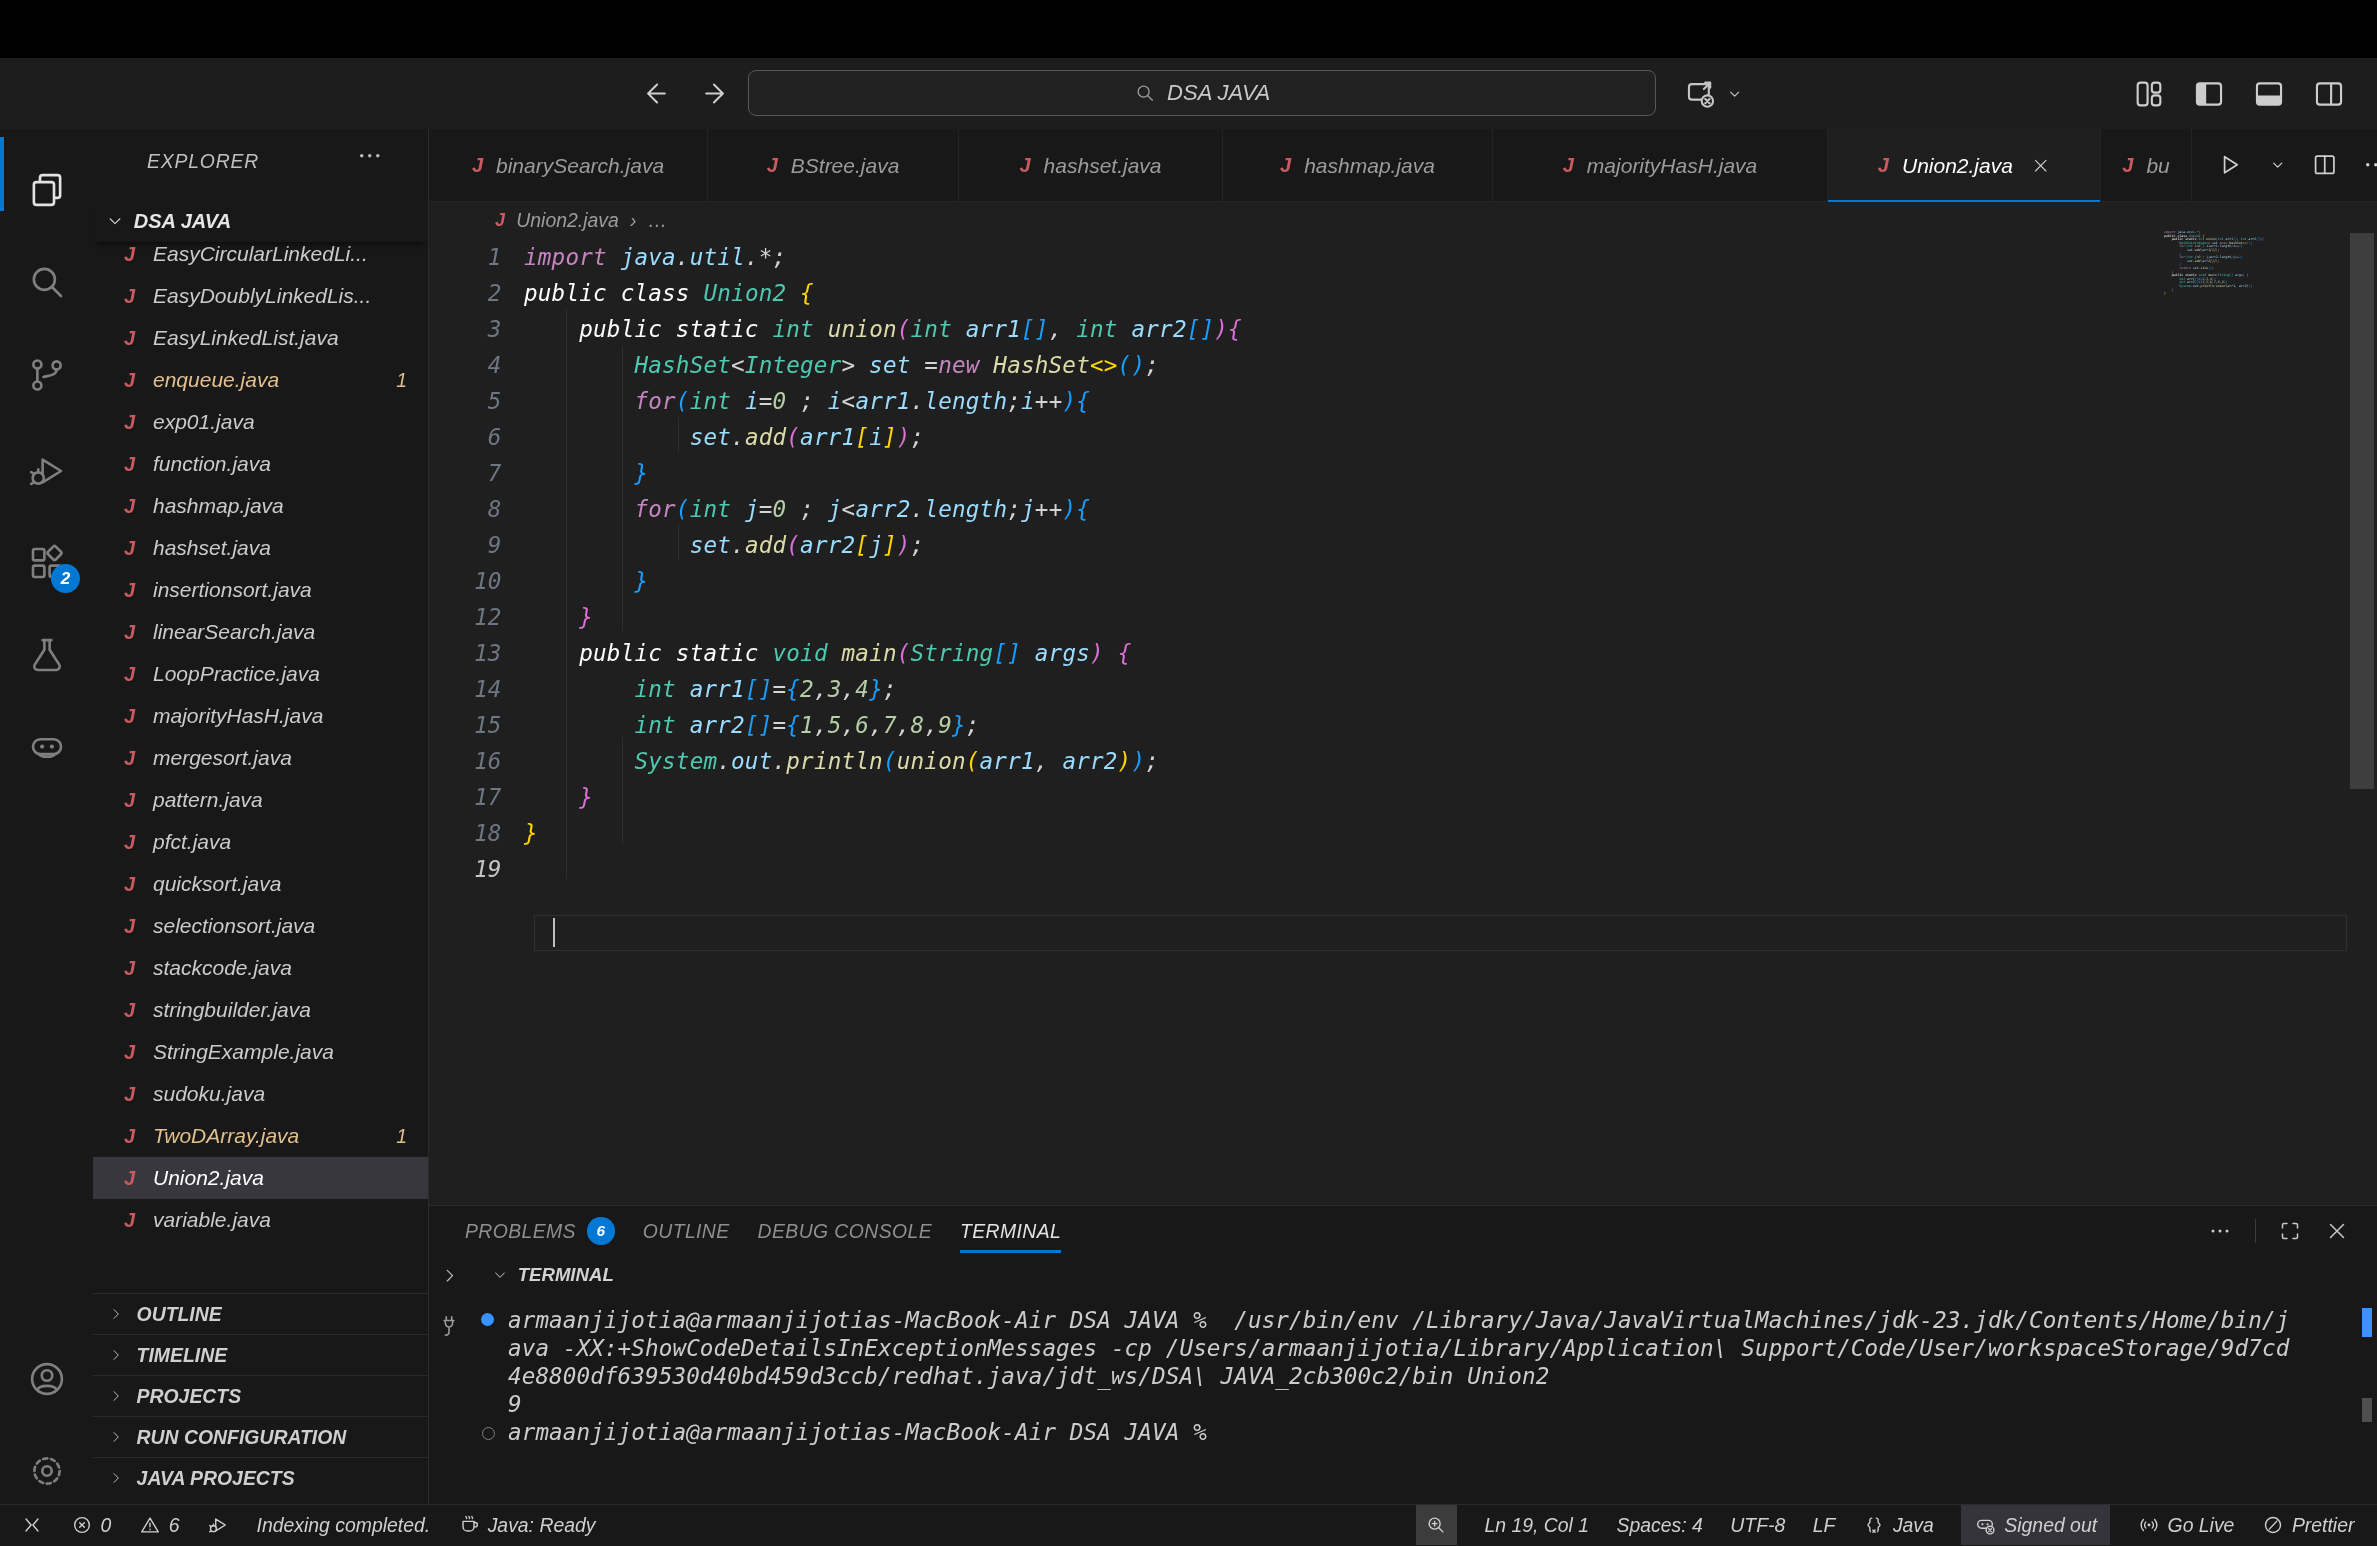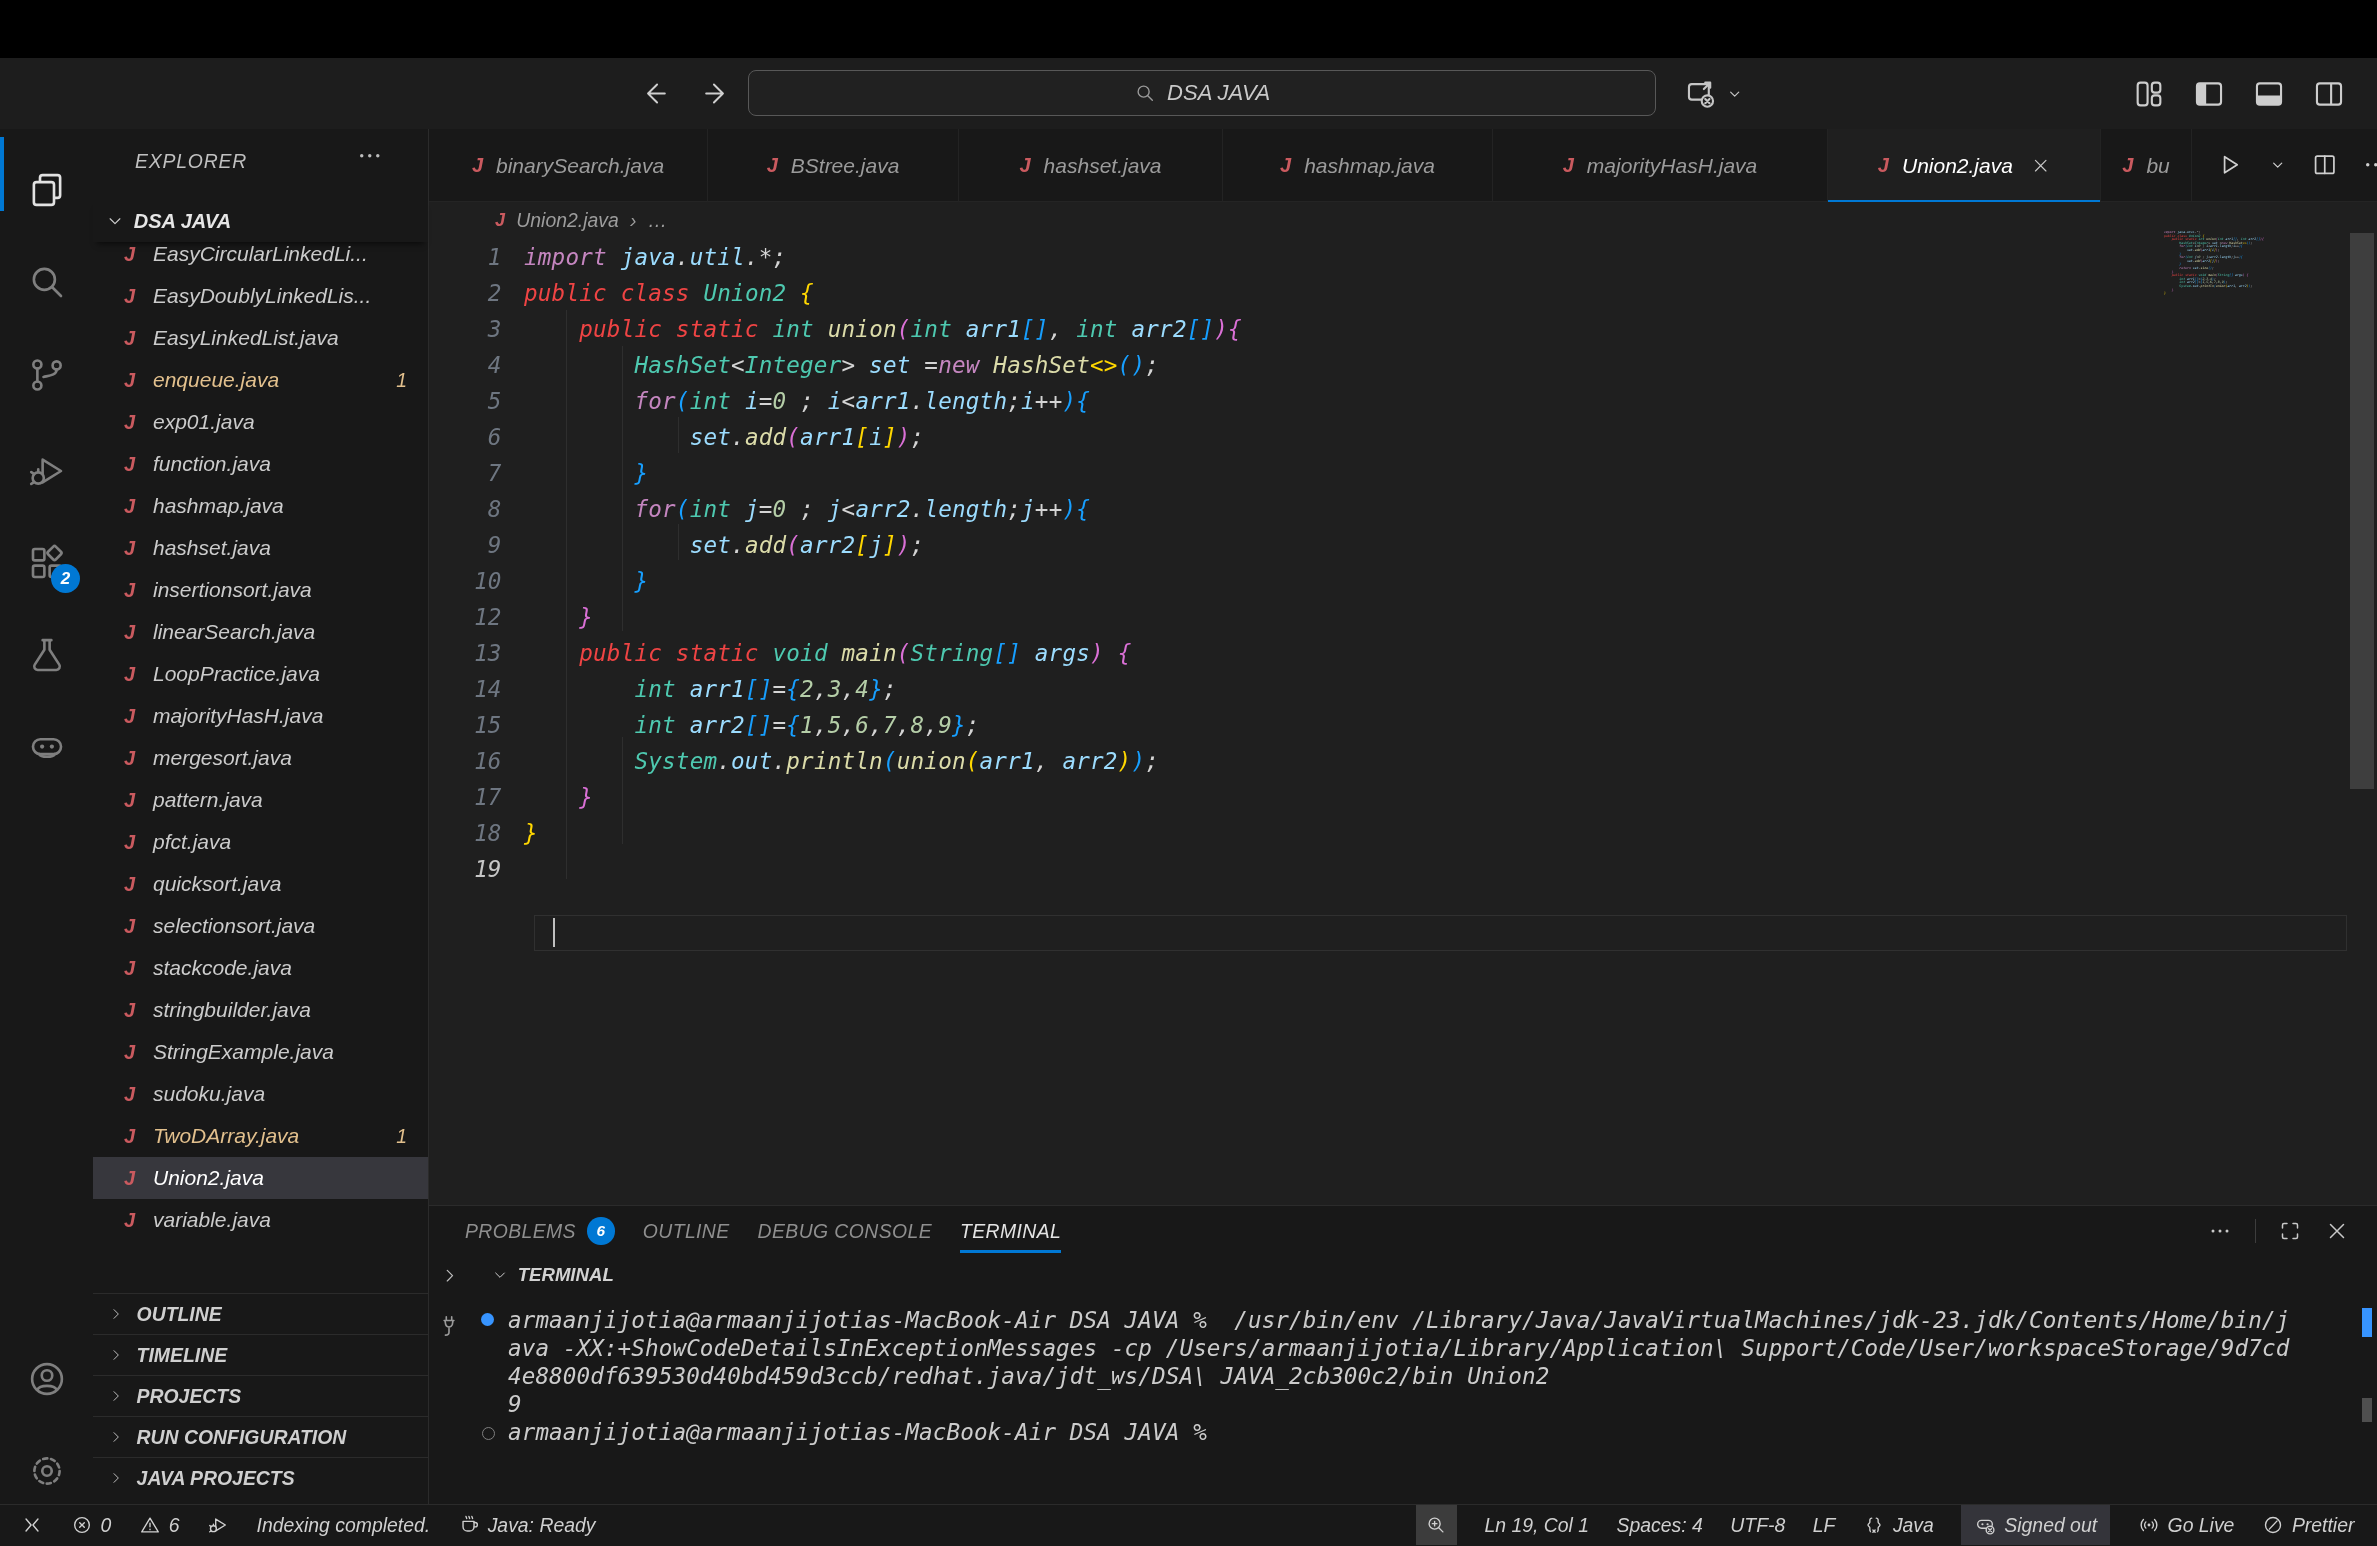--- a/index.html
+++ b/index.html
@@ -32,7 +32,7 @@
 
   
   #sidebar{left:93px;top:129px;width:336px;height:1375px;background:#181818;border-right:0.8px solid #2b2b2b;box-sizing:border-box;}
-  #exp-title{left:42px;top:21px;font-size:19.4px;color:#c0c0c0;letter-spacing:0.8px;}
+  #exp-title{left:54px;top:21px;font-size:19.4px;color:#c0c0c0;letter-spacing:0.8px;}
   #exp-dots{right:45px;top:13px;font-size:27.5px;color:#bdbdbd;}
   #dsa-head{left:0;top:71px;width:100%;height:42px;background:#181818;z-index:5;gap:9.7px;padding-left:13px;
             box-sizing:border-box;font-weight:700;font-size:20px;color:#e6e6e6;box-shadow:0 5.7px 5.7px -4px rgba(0,0,0,.55);}

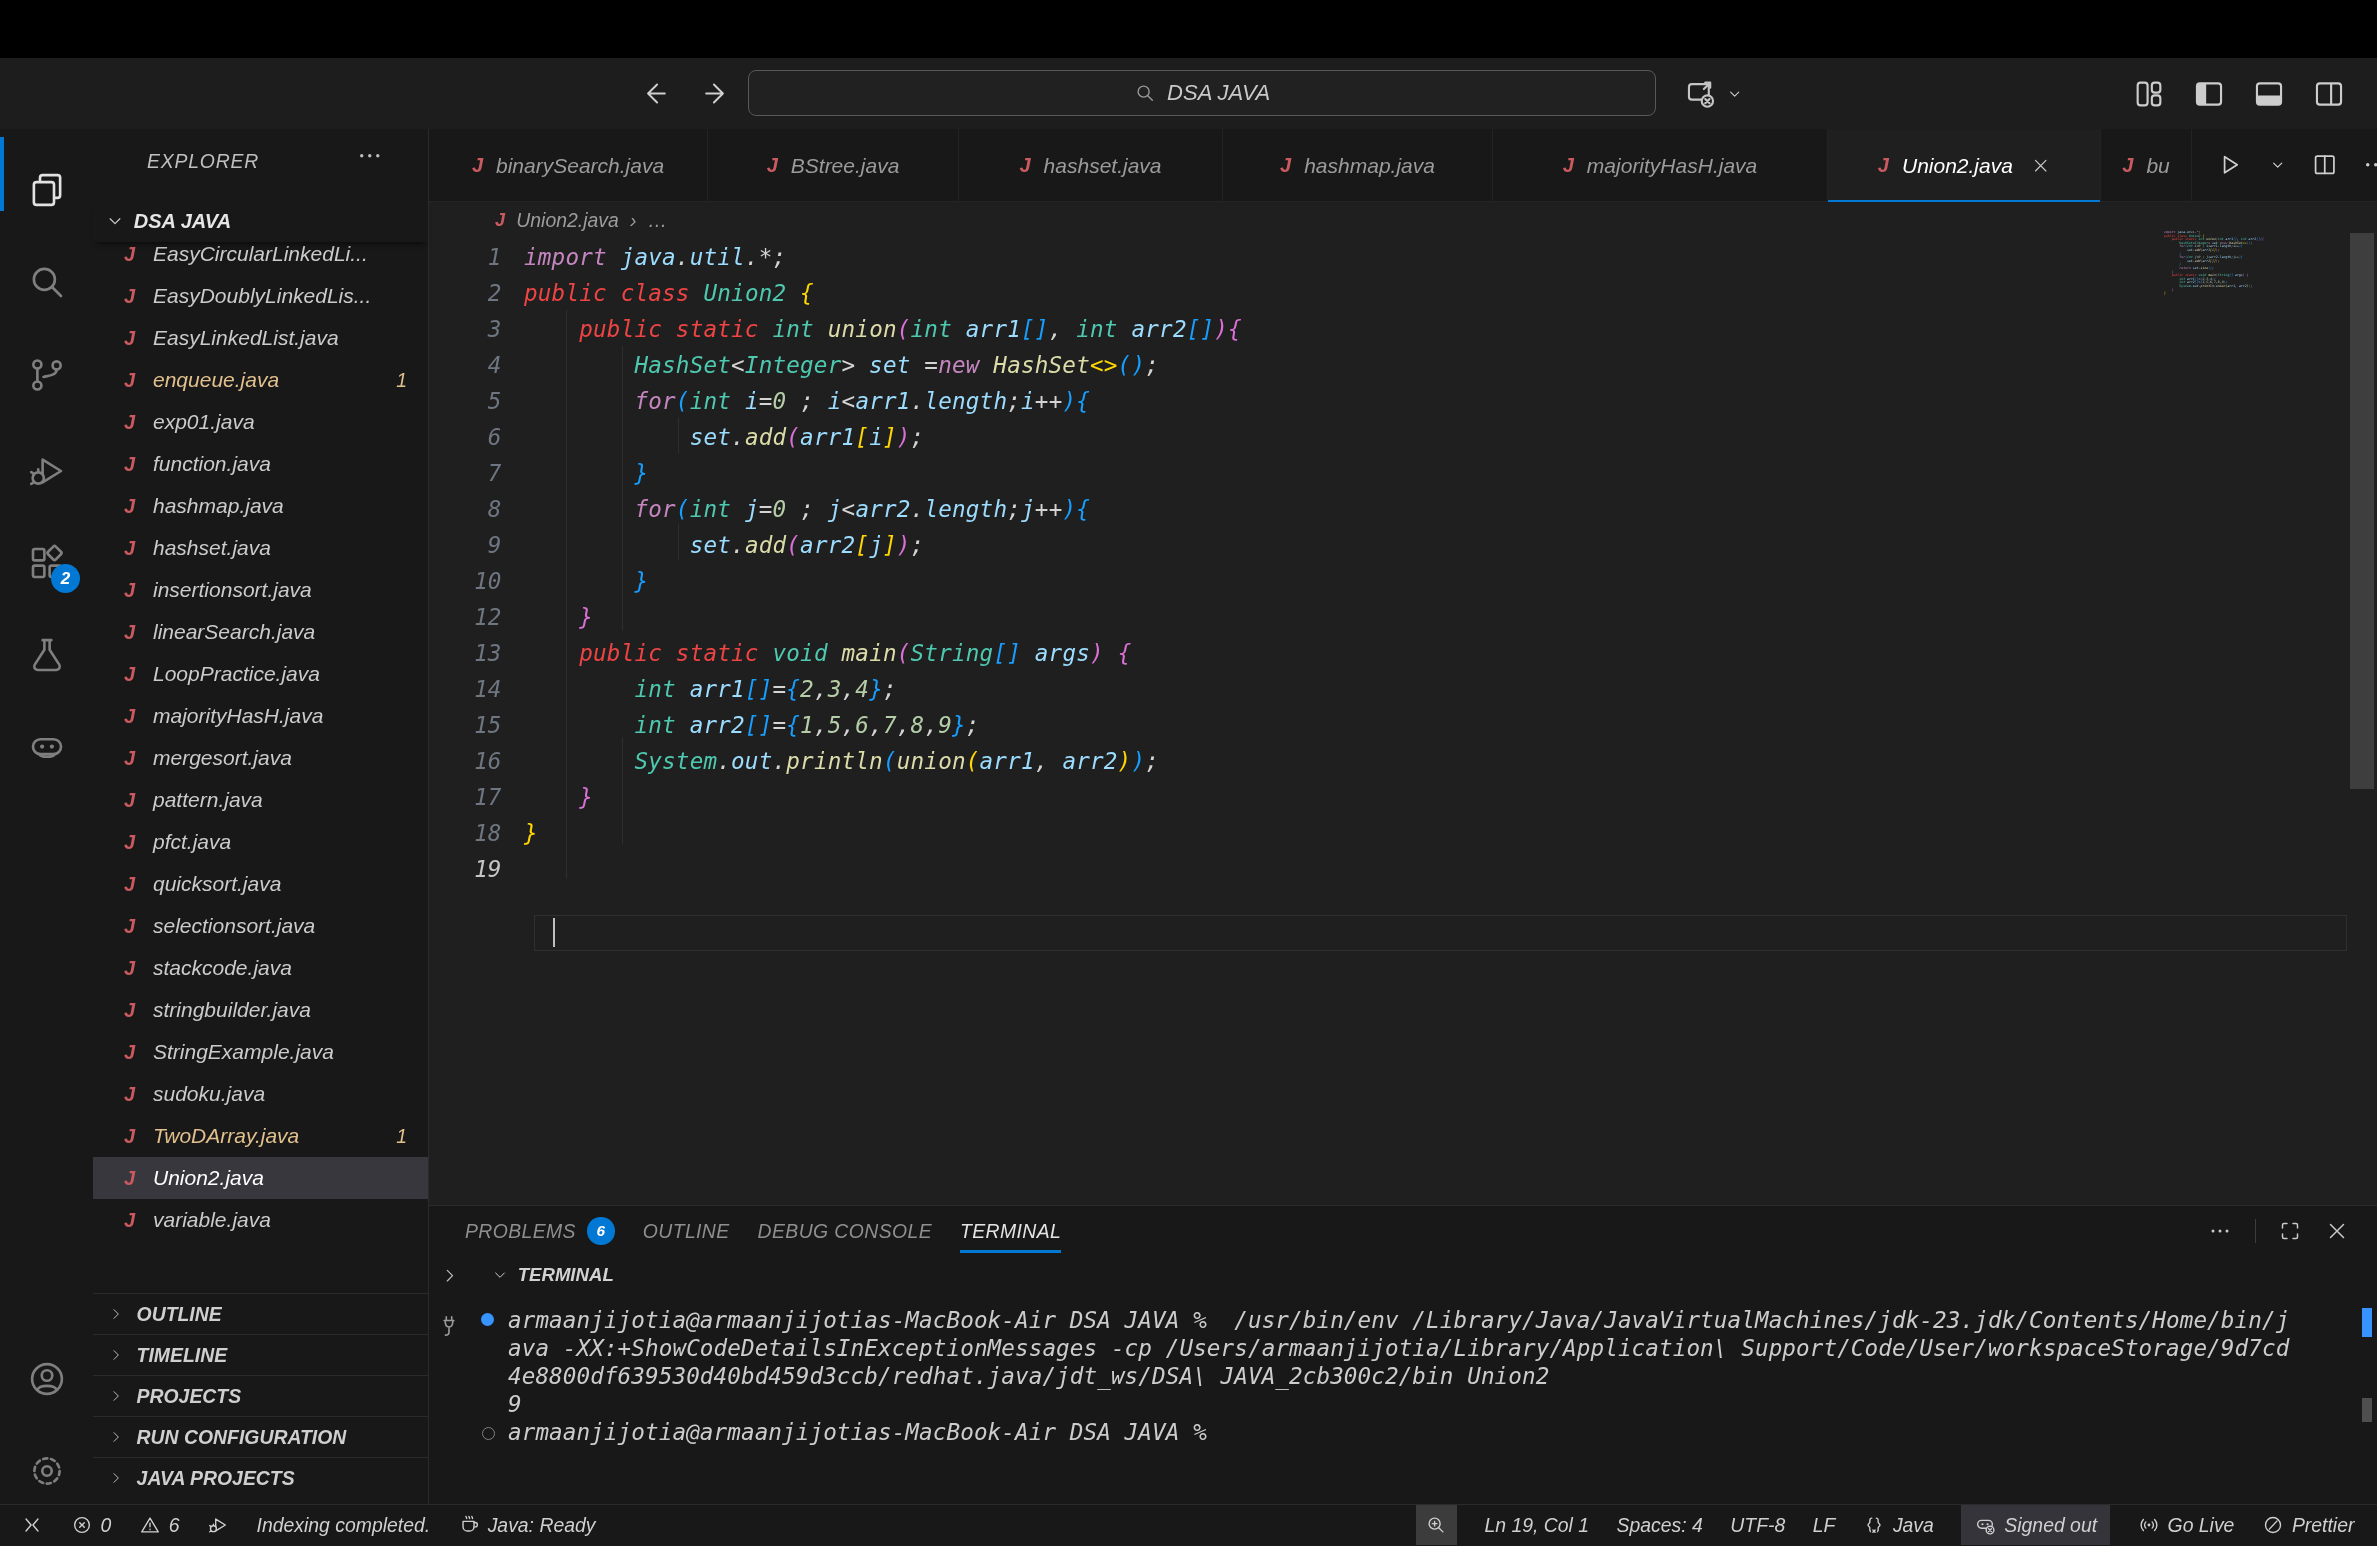--- a/index.html
+++ b/index.html
@@ -72,7 +72,7 @@
   .crow .lc{white-space:pre;letter-spacing:0.2px;}
   .lensrow{height:36px;display:flex;align-items:center;font-family:"Liberation Sans",sans-serif;font-size:18.6px;
            color:#999999;padding-left:180px;box-sizing:border-box;}
-  .tk-kw{color:#ef4444}.tk-ctl{color:#c586c0}.tk-type{color:#4ec9b0}.tk-fn{color:#dcdcaa}
+  .tk-kw{color:#ffffff}.tk-ctl{color:#c586c0}.tk-type{color:#4ec9b0}.tk-fn{color:#dcdcaa}
   .tk-var{color:#9cdcfe}.tk-num{color:#b5cea8}.tk-pun{color:#d4d4d4}
   .tk-b1{color:#ffd700}.tk-b2{color:#da70d6}.tk-b3{color:#179fff}
   .iguide{position:absolute;width:1.2px;background:#2e2e2e;}

